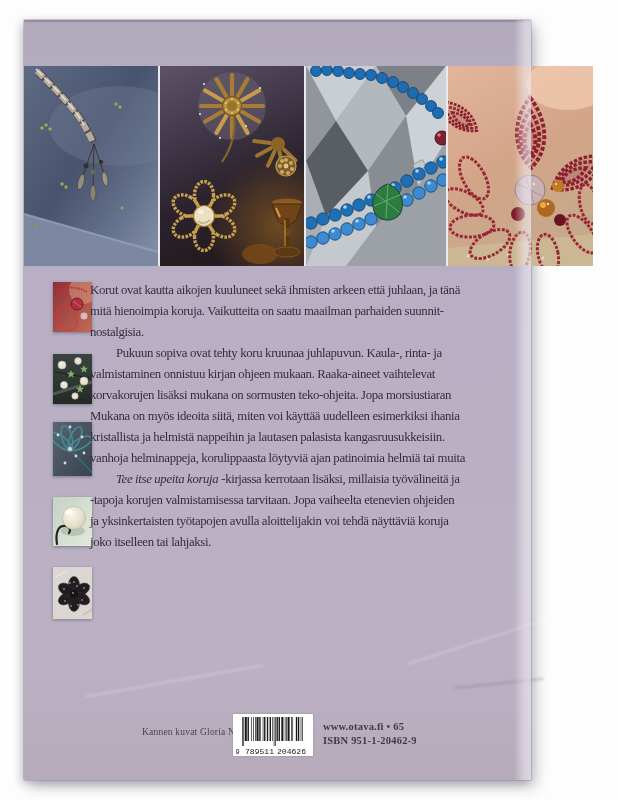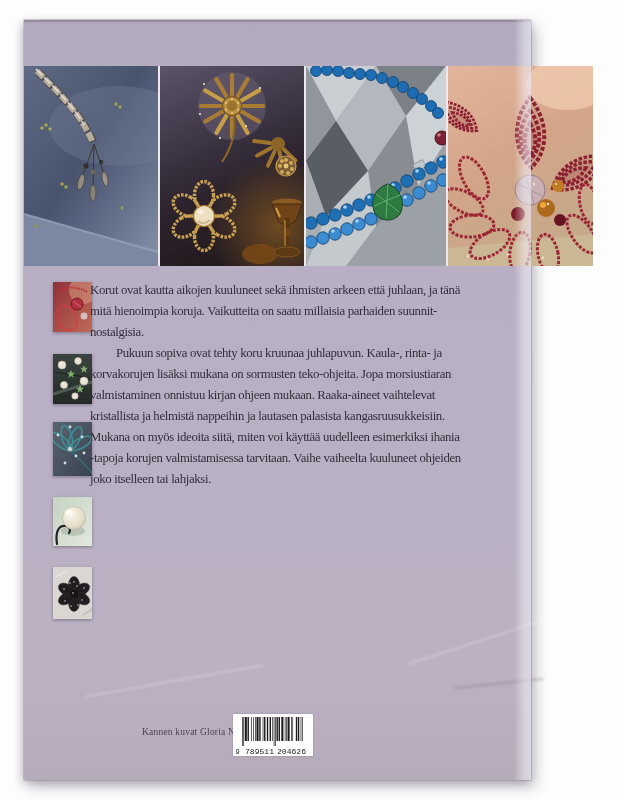--- a/index.html
+++ b/index.html
@@ -447,7 +447,7 @@
 
     <div class="blurb">
       <div class="line"><span>Korut ovat kautta aikojen kuuluneet sekä ihmisten arkeen että juhlaan, ja tänä</span></div>
-      <div class="line"><span>mitä hienoimpia koruja. Vaikutteita on saatu millaisia parhaiden suunnit-</span></div>
+      <div class="line"><span>mitä hienoimpia koruja. Vaikutteita on saatu maailman parhaiden suunnit-</span></div>
       <div class="line"><span>nostalgisia.</span></div>
       <div class="line ind"><span>Pukuun sopiva ovat tehty koru kruunaa juhlapuvun. Kaula-, rinta- ja</span></div>
       <div class="line"><span>korvakorujen lisäksi mukana on sormusten teko-ohjeita. Jopa morsiustiaran</span></div>

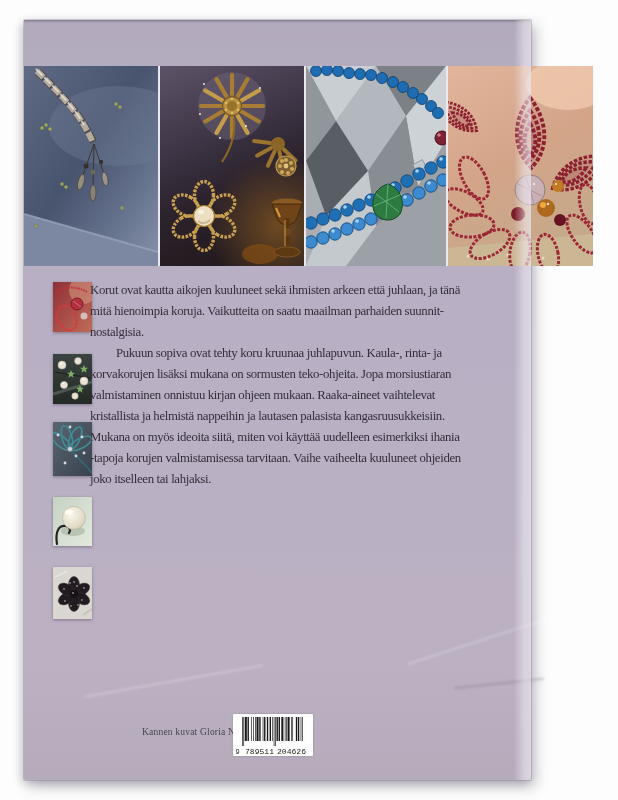--- a/index.html
+++ b/index.html
@@ -450,8 +450,8 @@
       <div class="line"><span>mitä hienoimpia koruja. Vaikutteita on saatu maailman parhaiden suunnit-</span></div>
       <div class="line"><span>nostalgisia.</span></div>
       <div class="line ind"><span>Pukuun sopiva ovat tehty koru kruunaa juhlapuvun. Kaula-, rinta- ja</span></div>
+      <div class="line"><span>valmistaminen onnistuu kirjan ohjeen mukaan. Raaka-aineet vaihtelevat</span></div>
       <div class="line"><span>korvakorujen lisäksi mukana on sormusten teko-ohjeita. Jopa morsiustiaran</span></div>
-      <div class="line"><span>valmistaminen onnistuu kirjan ohjeen mukaan. Raaka-aineet vaihtelevat</span></div>
       <div class="line"><span>kristallista ja helmistä nappeihin ja lautasen palasista kangasruusukkeisiin.</span></div>
       <div class="line"><span>Mukana on myös ideoita siitä, miten voi käyttää uudelleen esimerkiksi ihania</span></div>
       <div class="line"><span>-tapoja korujen valmistamisessa tarvitaan. Vaihe vaiheelta kuuluneet ohjeiden</span></div>

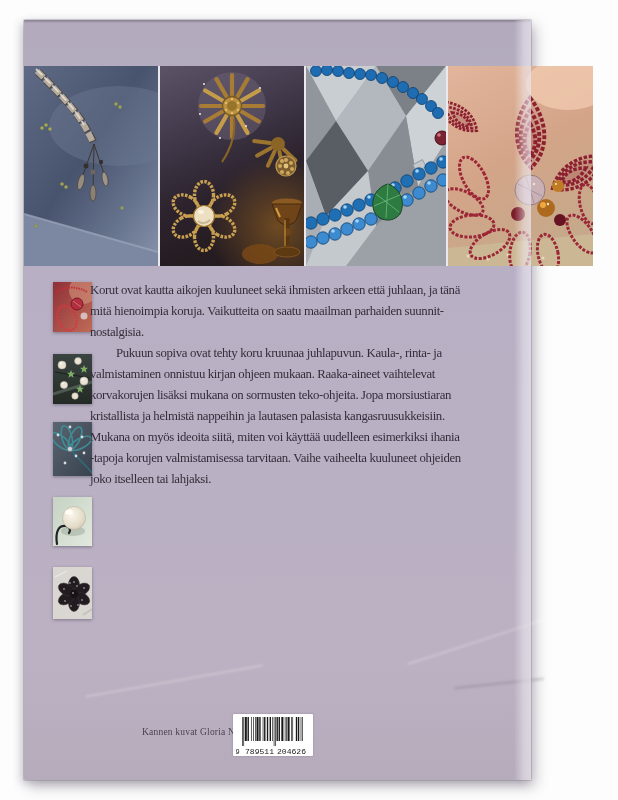--- a/index.html
+++ b/index.html
@@ -452,8 +452,8 @@
       <div class="line ind"><span>Pukuun sopiva ovat tehty koru kruunaa juhlapuvun. Kaula-, rinta- ja</span></div>
       <div class="line"><span>valmistaminen onnistuu kirjan ohjeen mukaan. Raaka-aineet vaihtelevat</span></div>
       <div class="line"><span>korvakorujen lisäksi mukana on sormusten teko-ohjeita. Jopa morsiustiaran</span></div>
+      <div class="line"><span>Mukana on myös ideoita siitä, miten voi käyttää uudelleen esimerkiksi ihania</span></div>
       <div class="line"><span>kristallista ja helmistä nappeihin ja lautasen palasista kangasruusukkeisiin.</span></div>
-      <div class="line"><span>Mukana on myös ideoita siitä, miten voi käyttää uudelleen esimerkiksi ihania</span></div>
       <div class="line"><span>-tapoja korujen valmistamisessa tarvitaan. Vaihe vaiheelta kuuluneet ohjeiden</span></div>
       <div class="line"><span>joko itselleen tai lahjaksi.</span></div>
     </div>

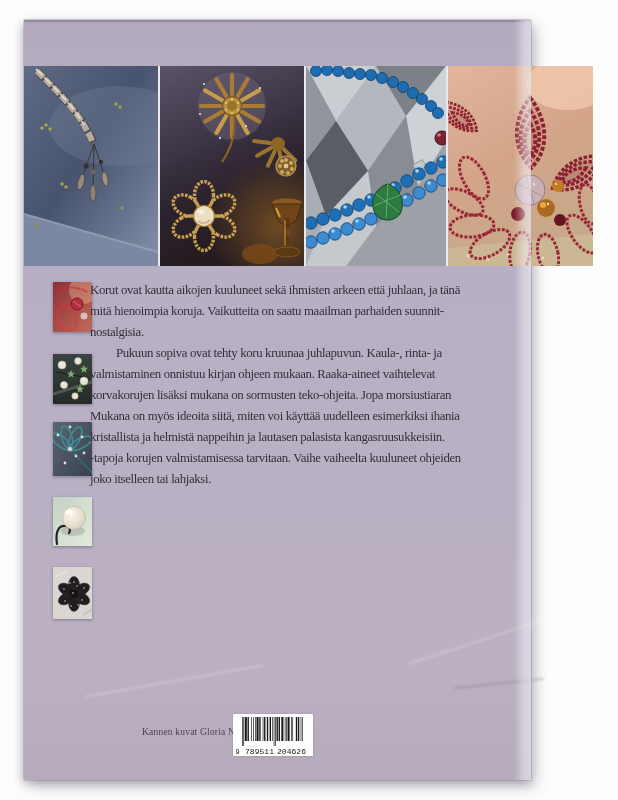--- a/index.html
+++ b/index.html
@@ -454,6 +454,7 @@
       <div class="line"><span>korvakorujen lisäksi mukana on sormusten teko-ohjeita. Jopa morsiustiaran</span></div>
       <div class="line"><span>Mukana on myös ideoita siitä, miten voi käyttää uudelleen esimerkiksi ihania</span></div>
       <div class="line"><span>kristallista ja helmistä nappeihin ja lautasen palasista kangasruusukkeisiin.</span></div>
+      <div class="line"><span>vanhoja helminappeja, korulippaasta löytyviä ajan patinoimia helmiä tai muita</span></div>
       <div class="line"><span>-tapoja korujen valmistamisessa tarvitaan. Vaihe vaiheelta kuuluneet ohjeiden</span></div>
       <div class="line"><span>joko itselleen tai lahjaksi.</span></div>
     </div>

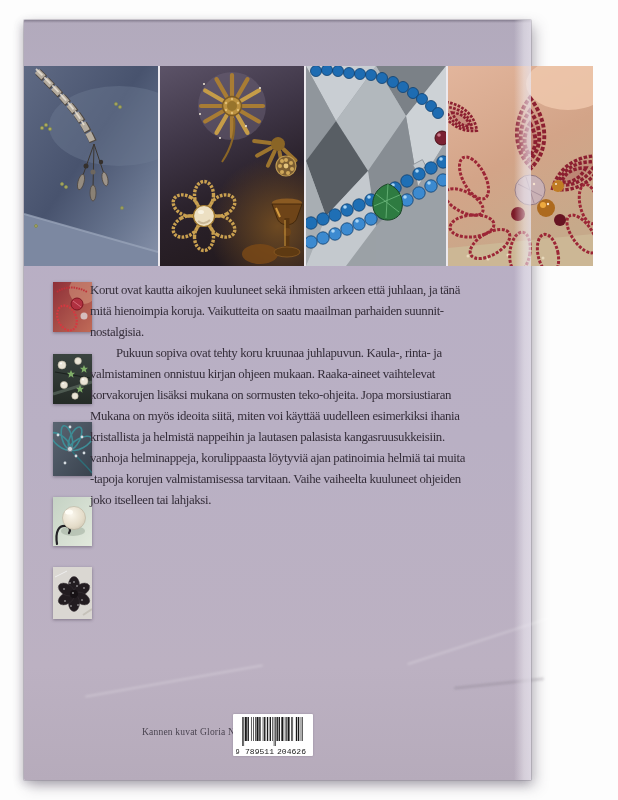--- a/index.html
+++ b/index.html
@@ -455,6 +455,7 @@
       <div class="line"><span>Mukana on myös ideoita siitä, miten voi käyttää uudelleen esimerkiksi ihania</span></div>
       <div class="line"><span>kristallista ja helmistä nappeihin ja lautasen palasista kangasruusukkeisiin.</span></div>
       <div class="line"><span>vanhoja helminappeja, korulippaasta löytyviä ajan patinoimia helmiä tai muita</span></div>
+      <div class="line ind"><span class="t">Tee itse upeita koruja</span><span> -kirjassa kerrotaan lisäksi, millaisia työvälineitä ja</span></div>
       <div class="line"><span>-tapoja korujen valmistamisessa tarvitaan. Vaihe vaiheelta kuuluneet ohjeiden</span></div>
       <div class="line"><span>joko itselleen tai lahjaksi.</span></div>
     </div>

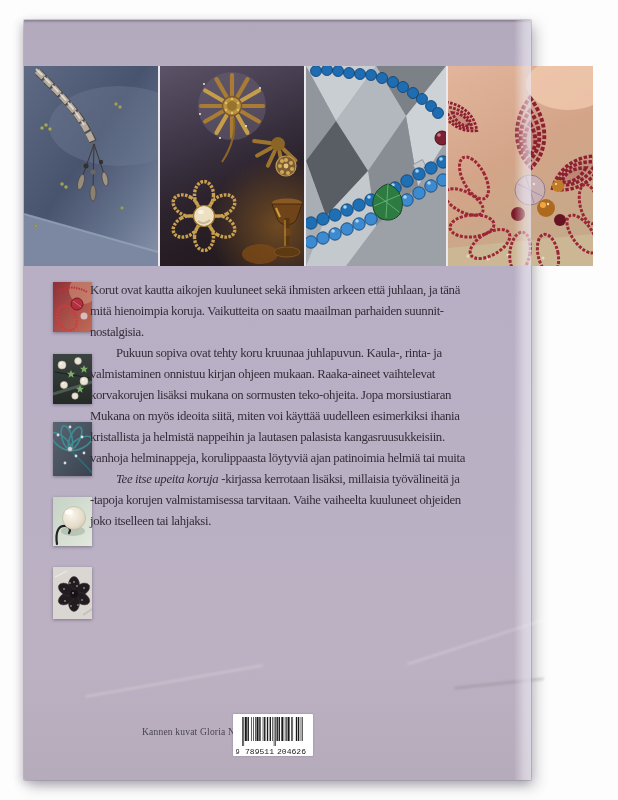--- a/index.html
+++ b/index.html
@@ -456,7 +456,7 @@
       <div class="line"><span>kristallista ja helmistä nappeihin ja lautasen palasista kangasruusukkeisiin.</span></div>
       <div class="line"><span>vanhoja helminappeja, korulippaasta löytyviä ajan patinoimia helmiä tai muita</span></div>
       <div class="line ind"><span class="t">Tee itse upeita koruja</span><span> -kirjassa kerrotaan lisäksi, millaisia työvälineitä ja</span></div>
-      <div class="line"><span>-tapoja korujen valmistamisessa tarvitaan. Vaihe vaiheelta kuuluneet ohjeiden</span></div>
+      <div class="line"><span>-tapoja korujen valmistamisessa tarvitaan. Jopa vaiheelta etenevien ohjeiden</span></div>
       <div class="line"><span>joko itselleen tai lahjaksi.</span></div>
     </div>
 

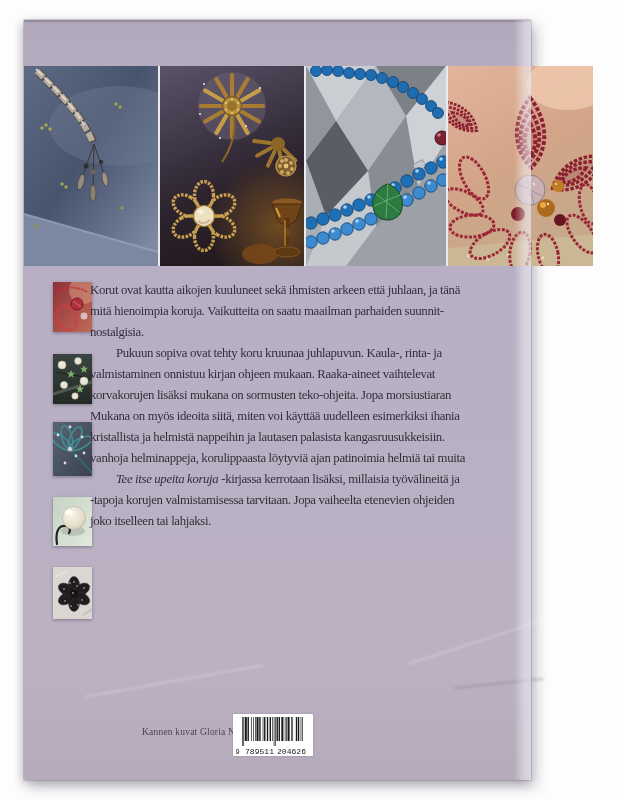--- a/index.html
+++ b/index.html
@@ -457,6 +457,7 @@
       <div class="line"><span>vanhoja helminappeja, korulippaasta löytyviä ajan patinoimia helmiä tai muita</span></div>
       <div class="line ind"><span class="t">Tee itse upeita koruja</span><span> -kirjassa kerrotaan lisäksi, millaisia työvälineitä ja</span></div>
       <div class="line"><span>-tapoja korujen valmistamisessa tarvitaan. Jopa vaiheelta etenevien ohjeiden</span></div>
+      <div class="line"><span>ja yksinkertaisten työtapojen avulla aloittelijakin voi tehdä näyttäviä koruja</span></div>
       <div class="line"><span>joko itselleen tai lahjaksi.</span></div>
     </div>
 

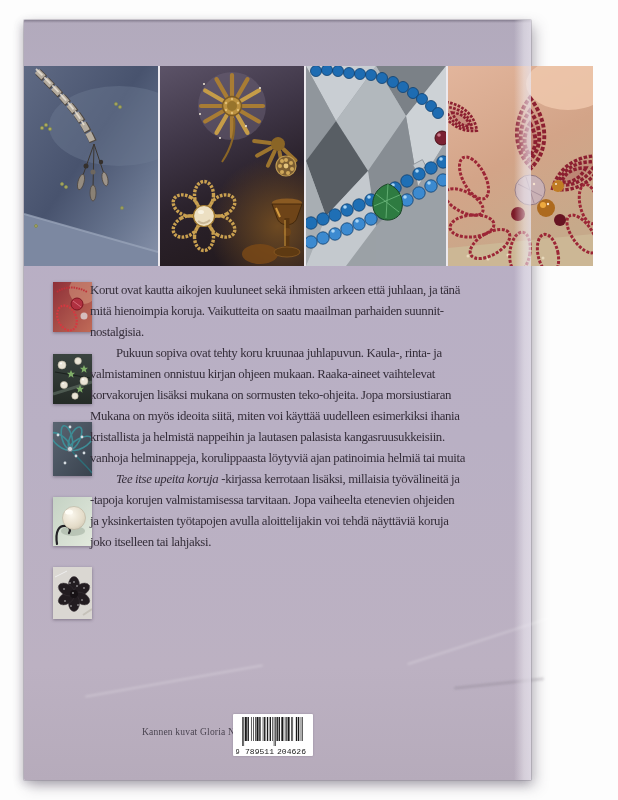--- a/index.html
+++ b/index.html
@@ -499,6 +499,10 @@
         </svg>
     </div>
 
+    <div class="pub-info">
+      <div>www.otava.fi • 65</div>
+      <div>ISBN 951-1-20462-9</div>
+    </div>
 
     <div class="scuff s1"></div>
     <div class="scuff s2"></div>

